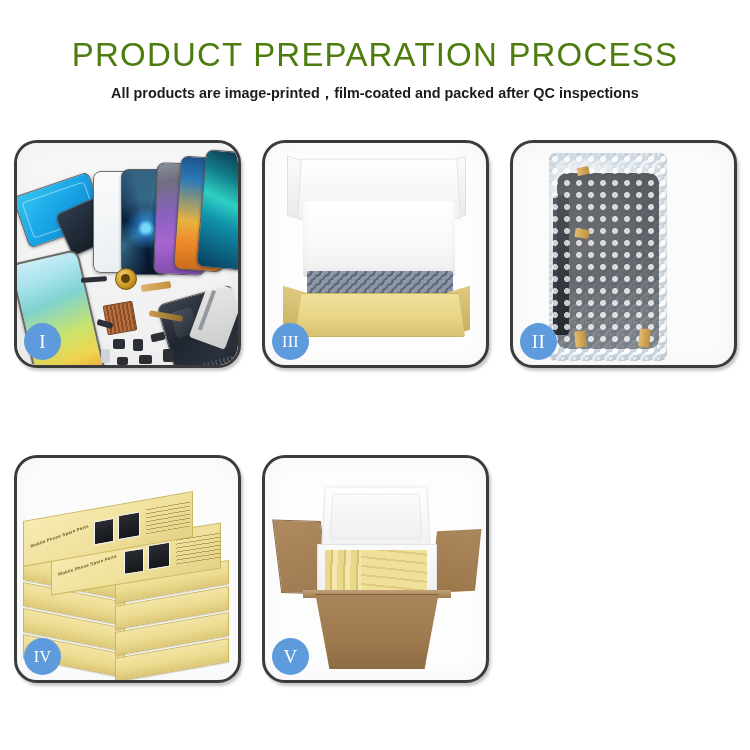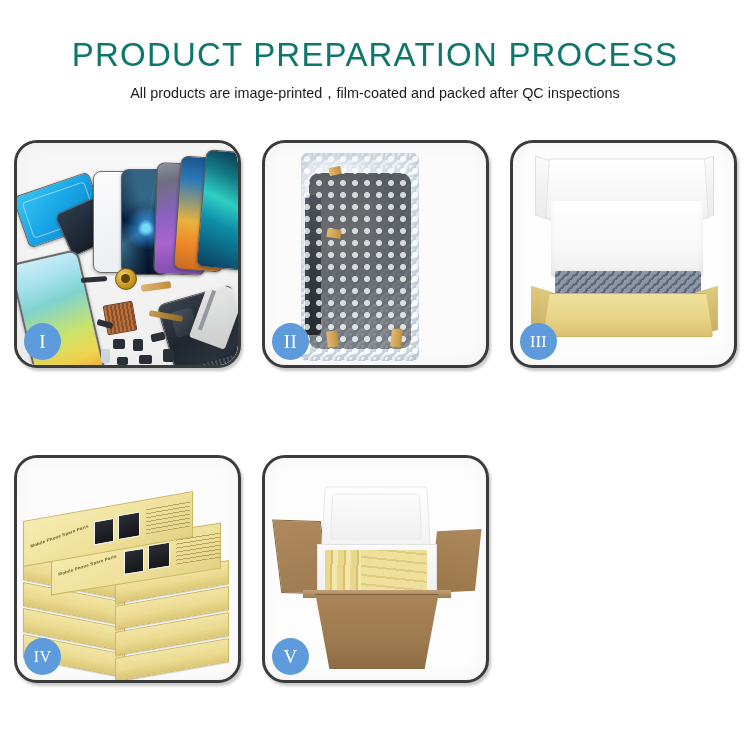--- a/index.html
+++ b/index.html
@@ -27,7 +27,7 @@
     font-size: 33px;
     letter-spacing: 1.2px;
     font-weight: 400;
-    color: #0f766e;
+    color: #4d7c0f;
     line-height: 1.06;
     white-space: nowrap;
   }

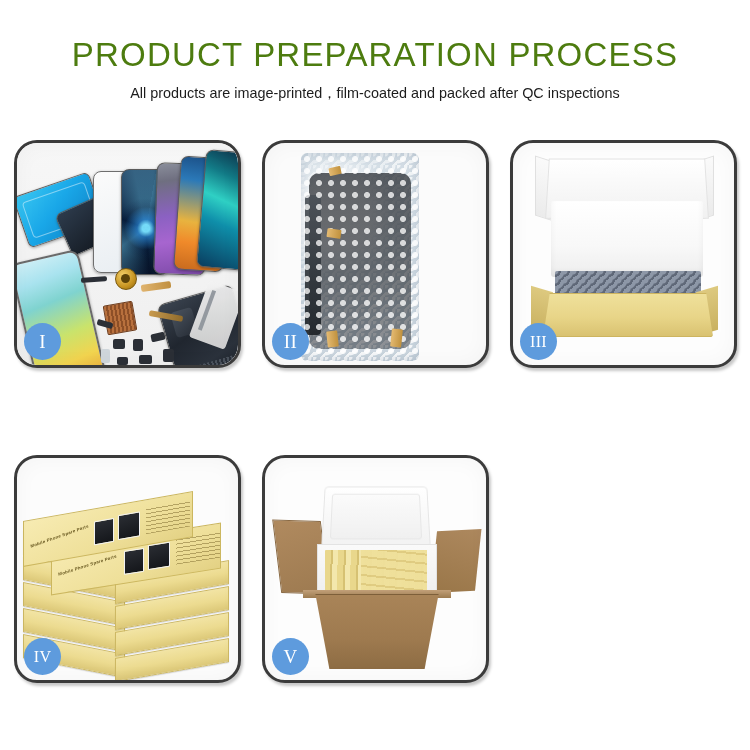--- a/index.html
+++ b/index.html
@@ -35,7 +35,7 @@
     margin-top: 11px;
     font-size: 14.4px;
     color: #1c1c1c;
-    font-weight: 400;
+    font-weight: 700;
     white-space: nowrap;
   }
 

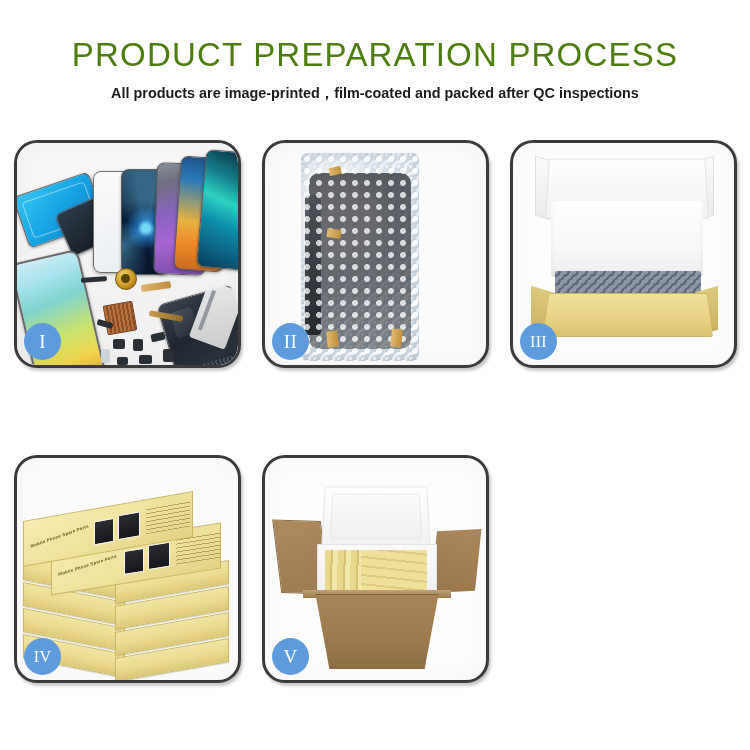--- a/index.html
+++ b/index.html
@@ -432,20 +432,6 @@
       <div class="badge">I</div>
     </div>
 
-    <div class="card p2">
-      <div class="photo">
-        <div class="bubble-bag"></div>
-        <div class="bag-part"></div>
-        <div class="bag-sheen"></div>
-        <div class="tape t1"></div>
-        <div class="tape t2"></div>
-        <div class="tape t3"></div>
-        <div class="tape t4"></div>
-        <div class="shadow-soft"></div>
-      </div>
-      <div class="badge">II</div>
-    </div>
-
     <div class="card p3">
       <div class="photo">
         <div class="box3-lid-l"></div>
@@ -461,6 +447,20 @@
       <div class="badge wide">III</div>
     </div>
 
+    <div class="card p2">
+      <div class="photo">
+        <div class="bubble-bag"></div>
+        <div class="bag-part"></div>
+        <div class="bag-sheen"></div>
+        <div class="tape t1"></div>
+        <div class="tape t2"></div>
+        <div class="tape t3"></div>
+        <div class="tape t4"></div>
+        <div class="shadow-soft"></div>
+      </div>
+      <div class="badge">II</div>
+    </div>
+
     <div class="card p4">
       <div class="photo">
         <div class="stack">

